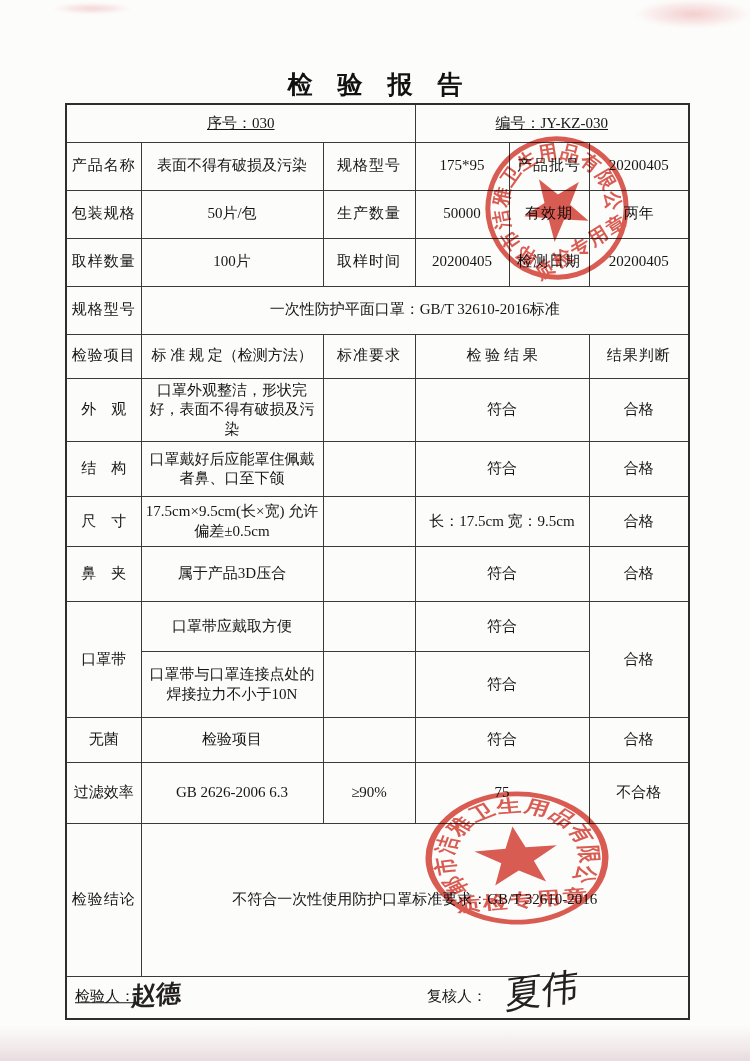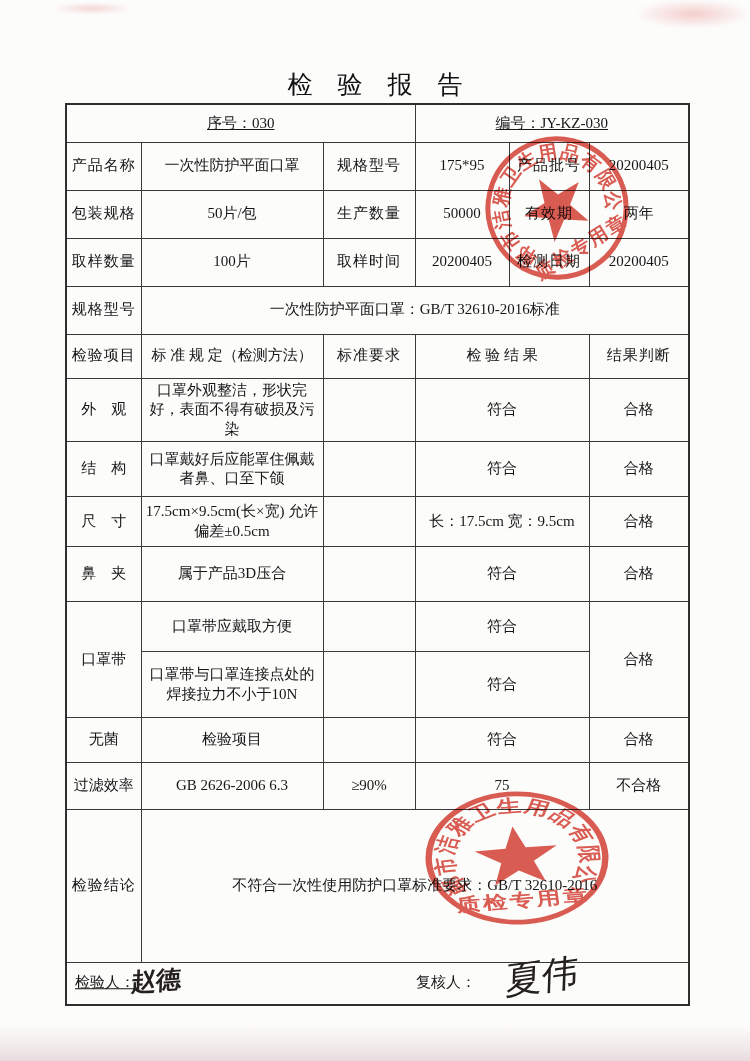--- a/index.html
+++ b/index.html
@@ -6,7 +6,7 @@
   body{background:#f4f4f2;font-family:"Liberation Serif","DejaVu Serif",serif;}
   .page{position:relative;width:750px;height:1061px;background:#fcfcfb;overflow:hidden;color:#191919;}
   .title{margin:0;position:absolute;top:68px;left:0;width:100%;text-align:center;
-         font-size:25px;font-weight:normal;color:#111;}
+         font-size:25px;font-weight:bold;color:#111;}
   table.report{position:absolute;top:103px;left:65px;width:623px;border-collapse:collapse;
          table-layout:fixed;border:2.5px solid #2e2e2e;}
   table.report td{border:1.6px solid #3a3a3a;text-align:center;vertical-align:middle;

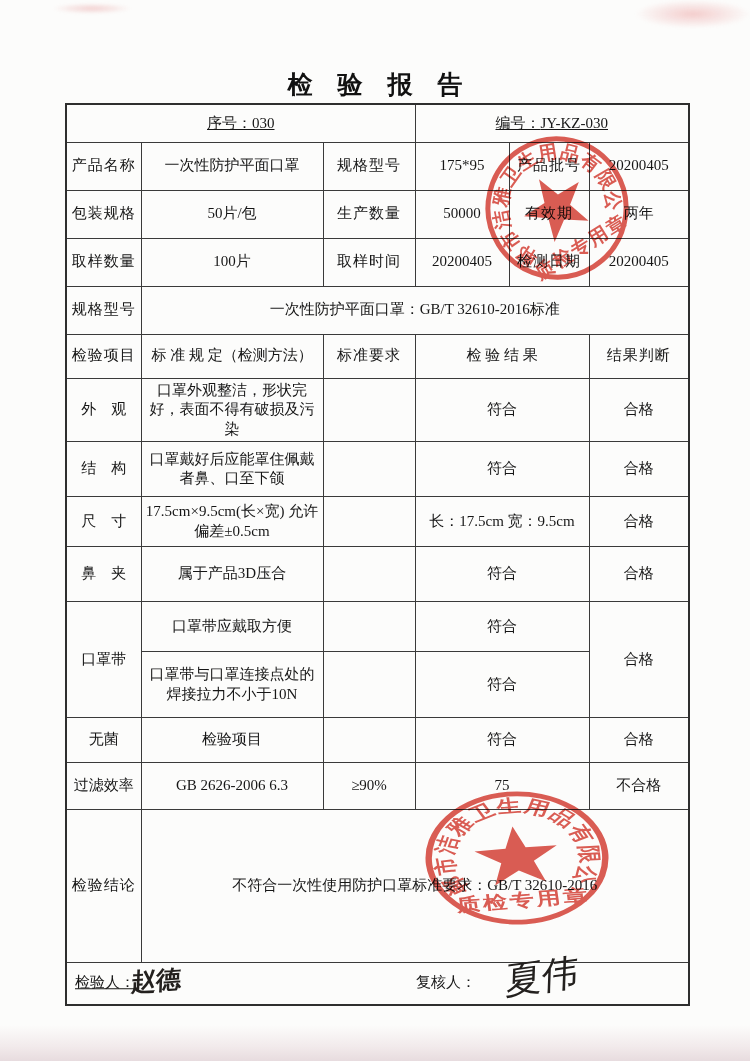--- a/index.html
+++ b/index.html
@@ -57,7 +57,7 @@
     </tr>
     <tr style="height:48px">
       <td class="lbl">产品名称</td>
-      <td>一次性防护平面口罩</td>
+      <td>表面不得有破损及污染</td>
       <td class="lbl">规格型号</td>
       <td>175*95</td>
       <td class="lbl">产品批号</td>

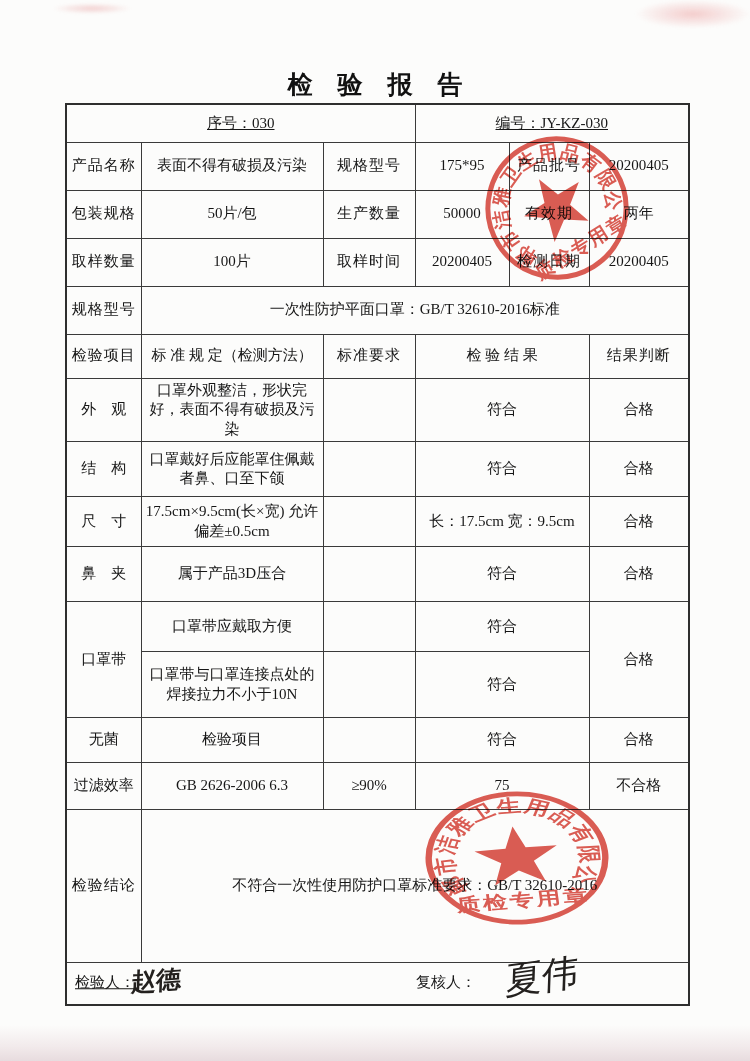--- a/index.html
+++ b/index.html
@@ -137,7 +137,7 @@
       <td colspan="2">符合</td>
       <td>合格</td>
     </tr>
-    <tr style="height:47px">
+    <tr style="height:61px">
       <td>过滤效率</td>
       <td class="std">GB 2626-2006 6.3</td>
       <td>≥90%</td>

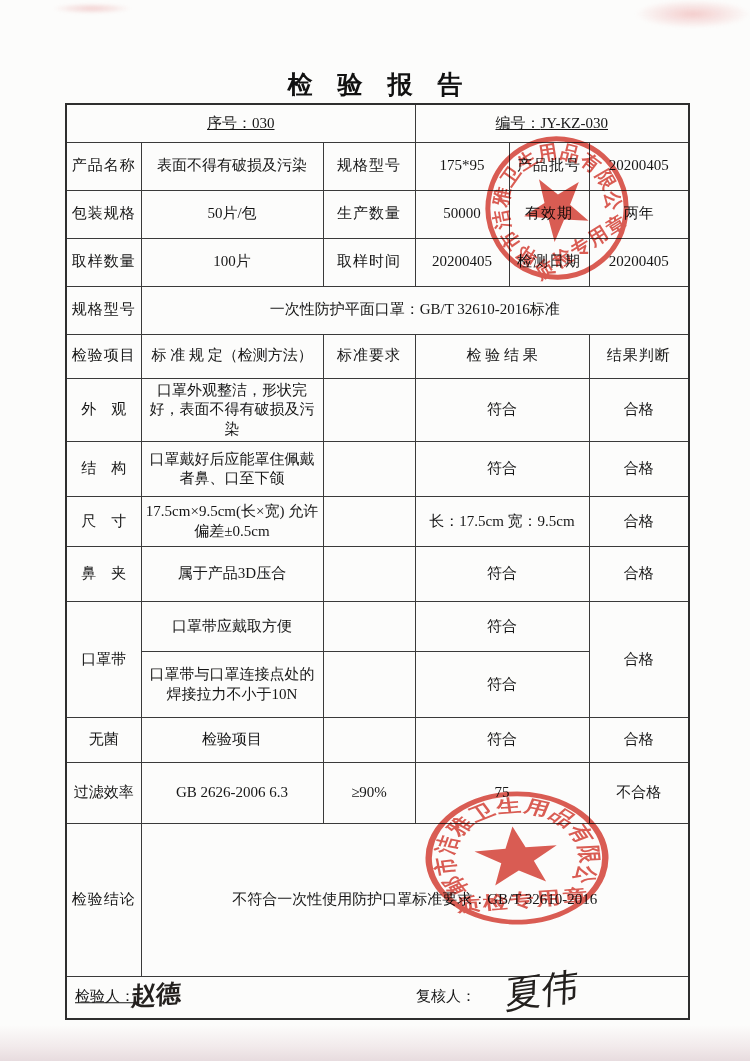--- a/index.html
+++ b/index.html
@@ -17,7 +17,7 @@
   td.footer-cell{position:relative;text-align:left;overflow:visible;}
   .f-label{position:absolute;top:50%;transform:translateY(-50%);font-size:15px;white-space:nowrap;}
   .f-label.ins{left:8px;text-decoration:underline;}
-  .f-label.rev{left:349px;}
+  .f-label.rev{left:360px;}
   .sig{position:absolute;white-space:nowrap;color:#23201e;}
   .sig.ins{left:64px;top:2px;font-size:25px;font-weight:600;transform:rotate(-4deg) skewX(-6deg);}
   .sig.rev{left:438px;top:-10px;font-size:37px;transform:rotate(-8deg) skewX(-10deg);}

